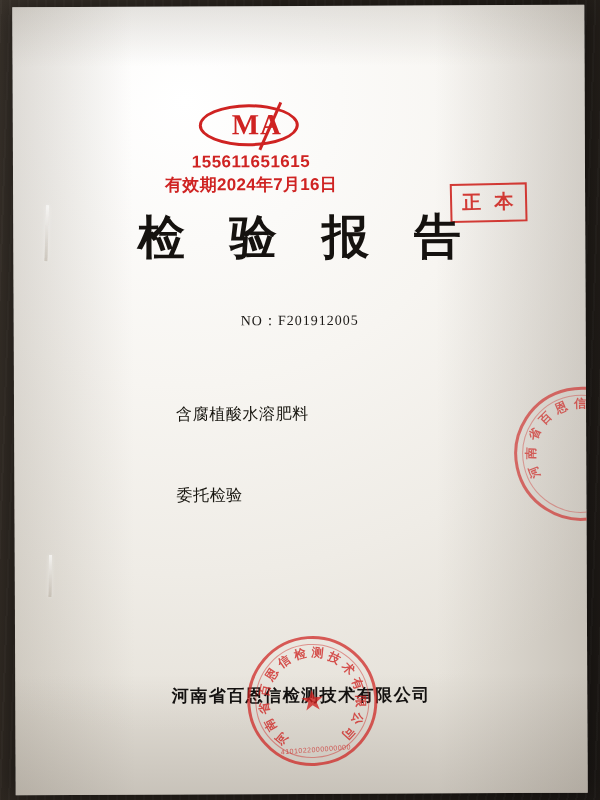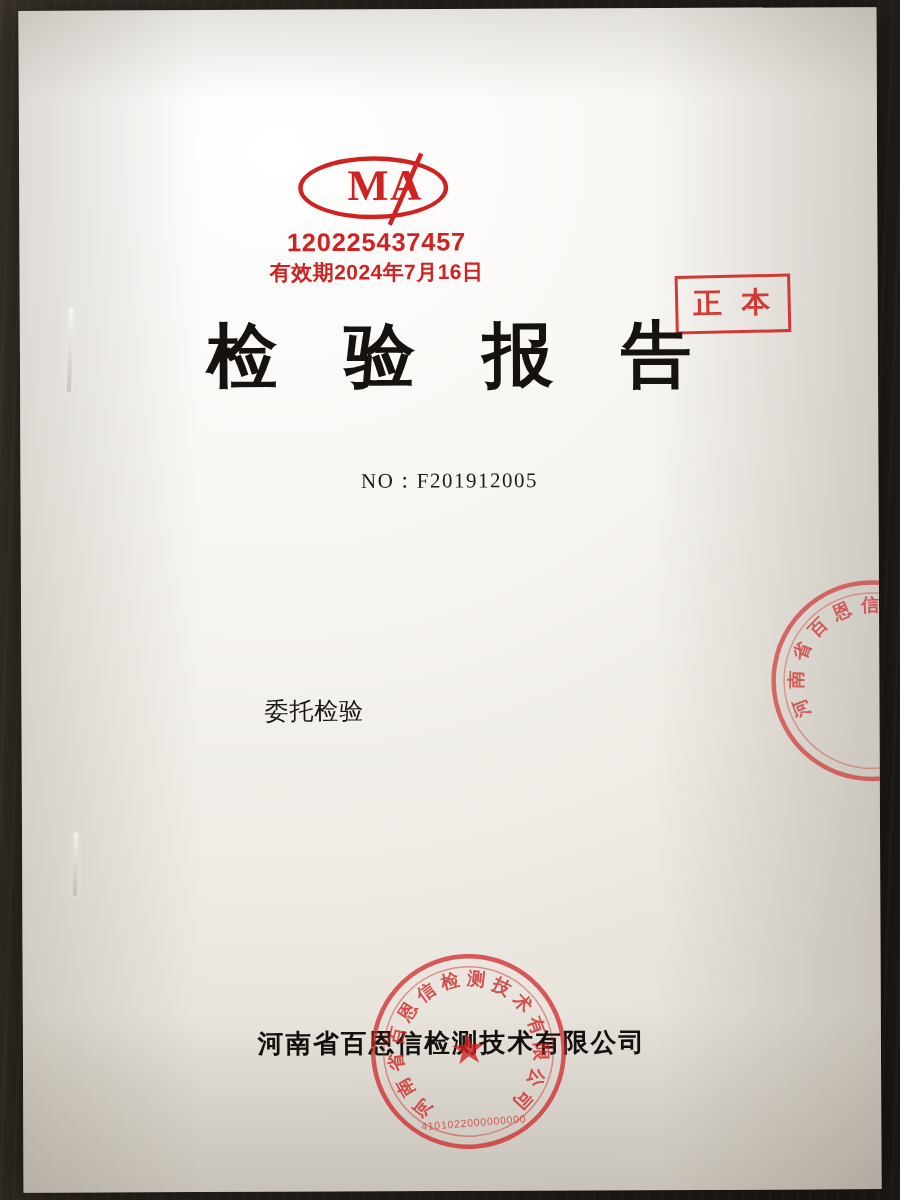--- a/index.html
+++ b/index.html
@@ -331,7 +331,7 @@
         <div class="ma-text">MA</div>
         <div class="slash"></div>
       </div>
-      <div class="ma-number">120225437457</div>
+      <div class="ma-number">155611651615</div>
       <div class="ma-valid">有效期2024年7月16日</div>
     </div>
 

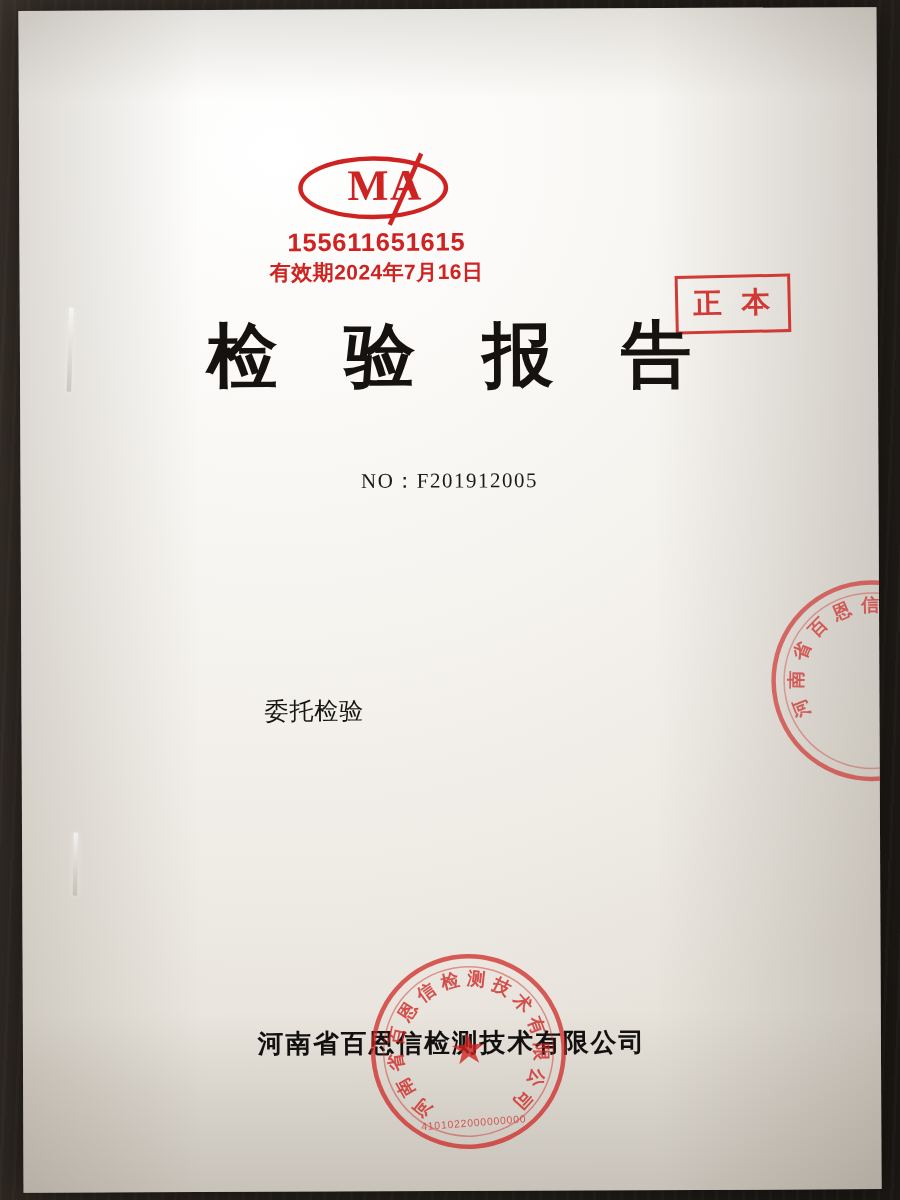--- a/index.html
+++ b/index.html
@@ -138,7 +138,7 @@
   .ma-valid {
     font-family: "Liberation Sans", sans-serif;
     font-weight: bold;
-    font-size: 14px;
+    font-size: 17px;
     letter-spacing: .3px;
     margin-top: 1px;
     color: #cf2322;

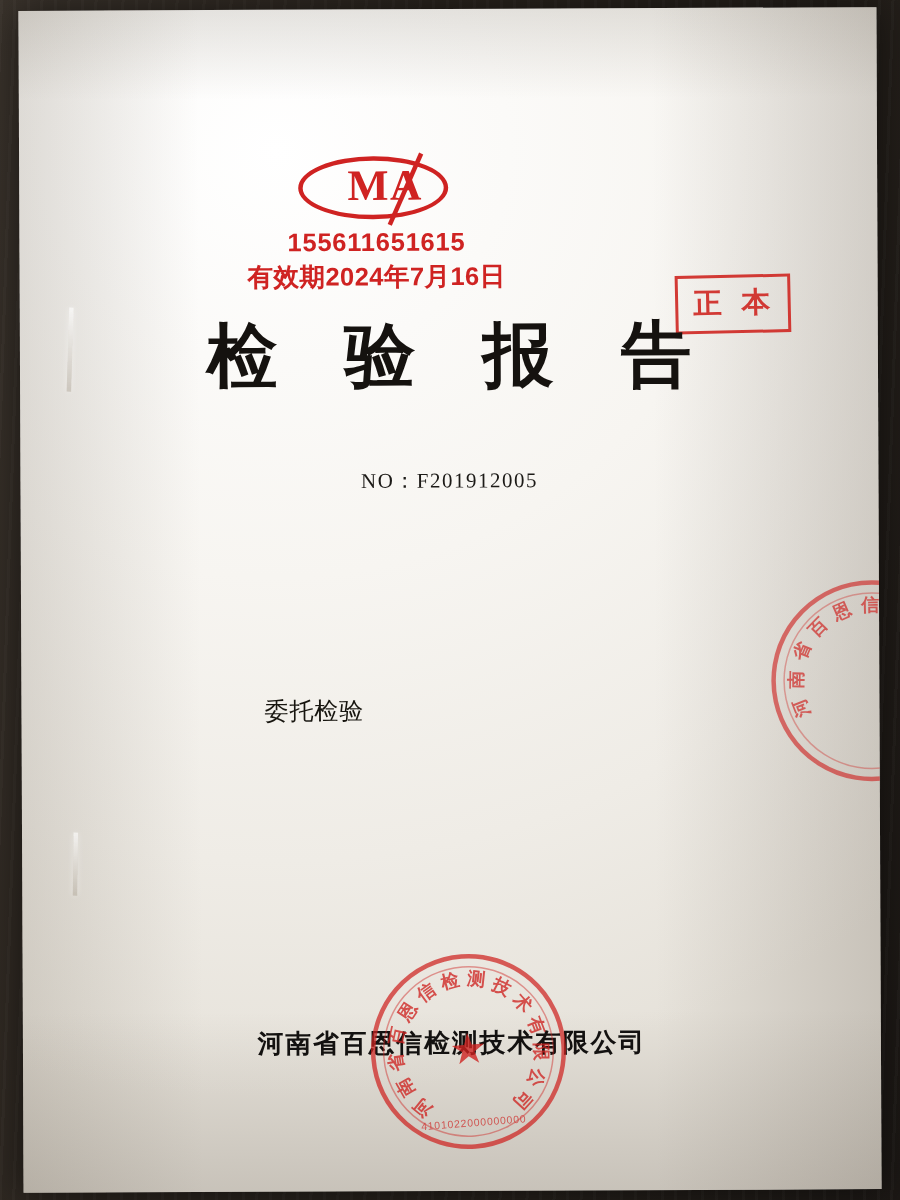--- a/index.html
+++ b/index.html
@@ -342,6 +342,7 @@
 
     <div class="fields">
       <div class="field-row">
+        <div class="field-value">含腐植酸水溶肥料</div>
       </div>
       <div class="field-row">
       </div>

